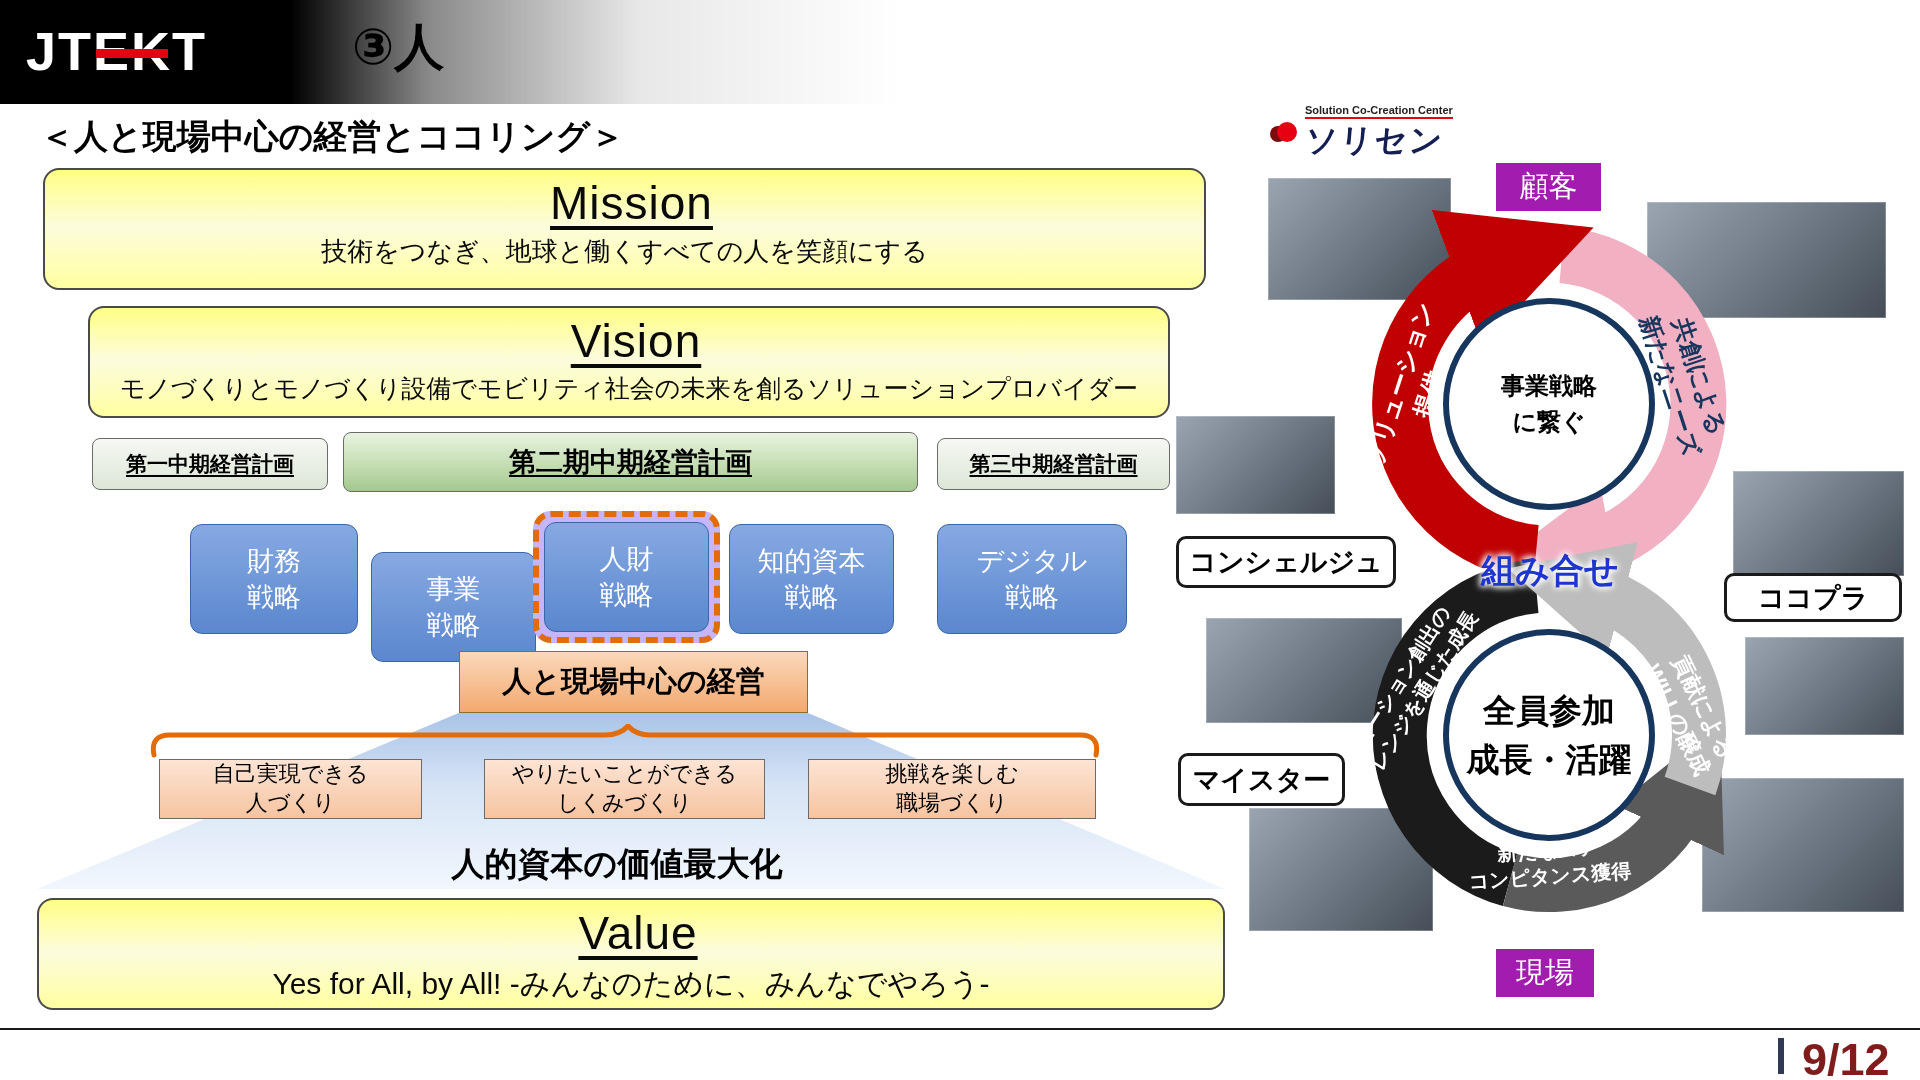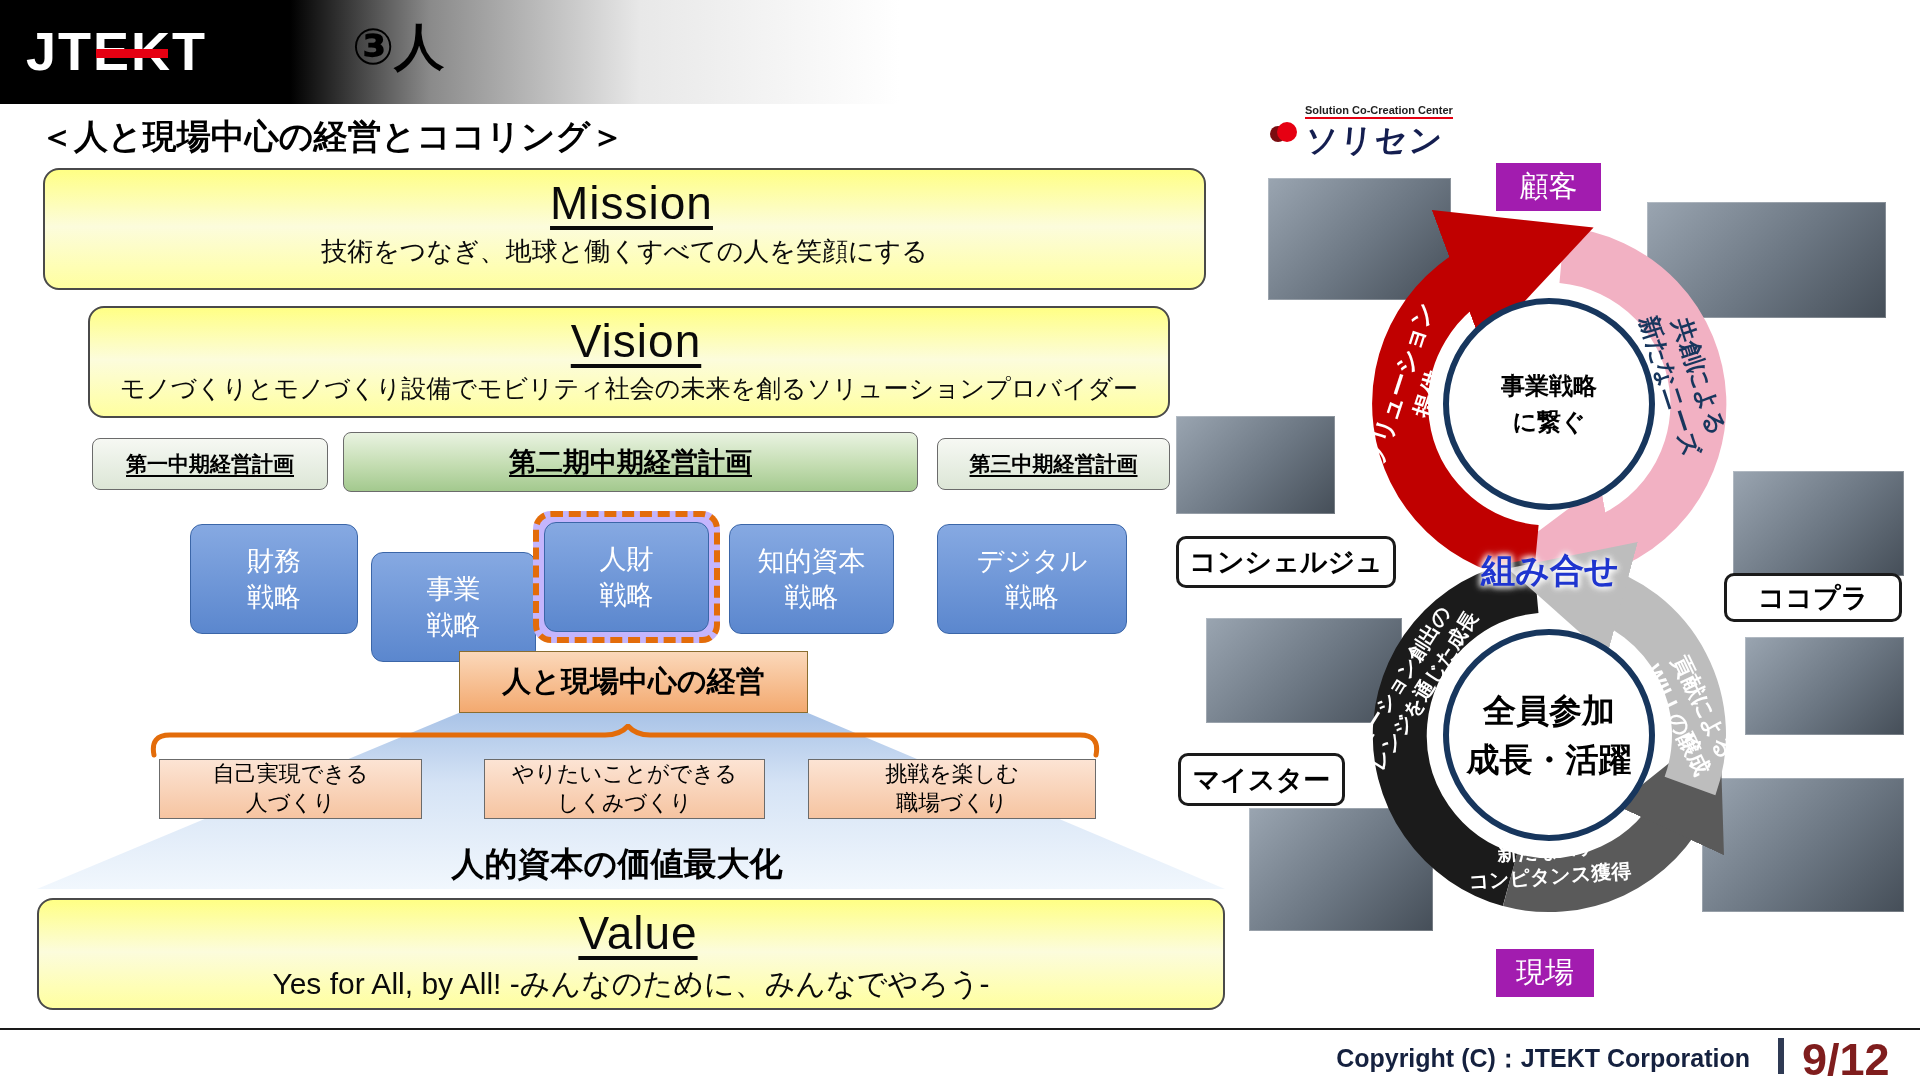--- a/index.html
+++ b/index.html
@@ -223,7 +223,6 @@
   </div>
 
   <div class="footer-line"></div>
-  <div class="footer-copy">Copyright (C)：JTEKT Corporation</div>
   <div class="footer-sep"></div>
   <div class="footer-page">9/12</div>
 

